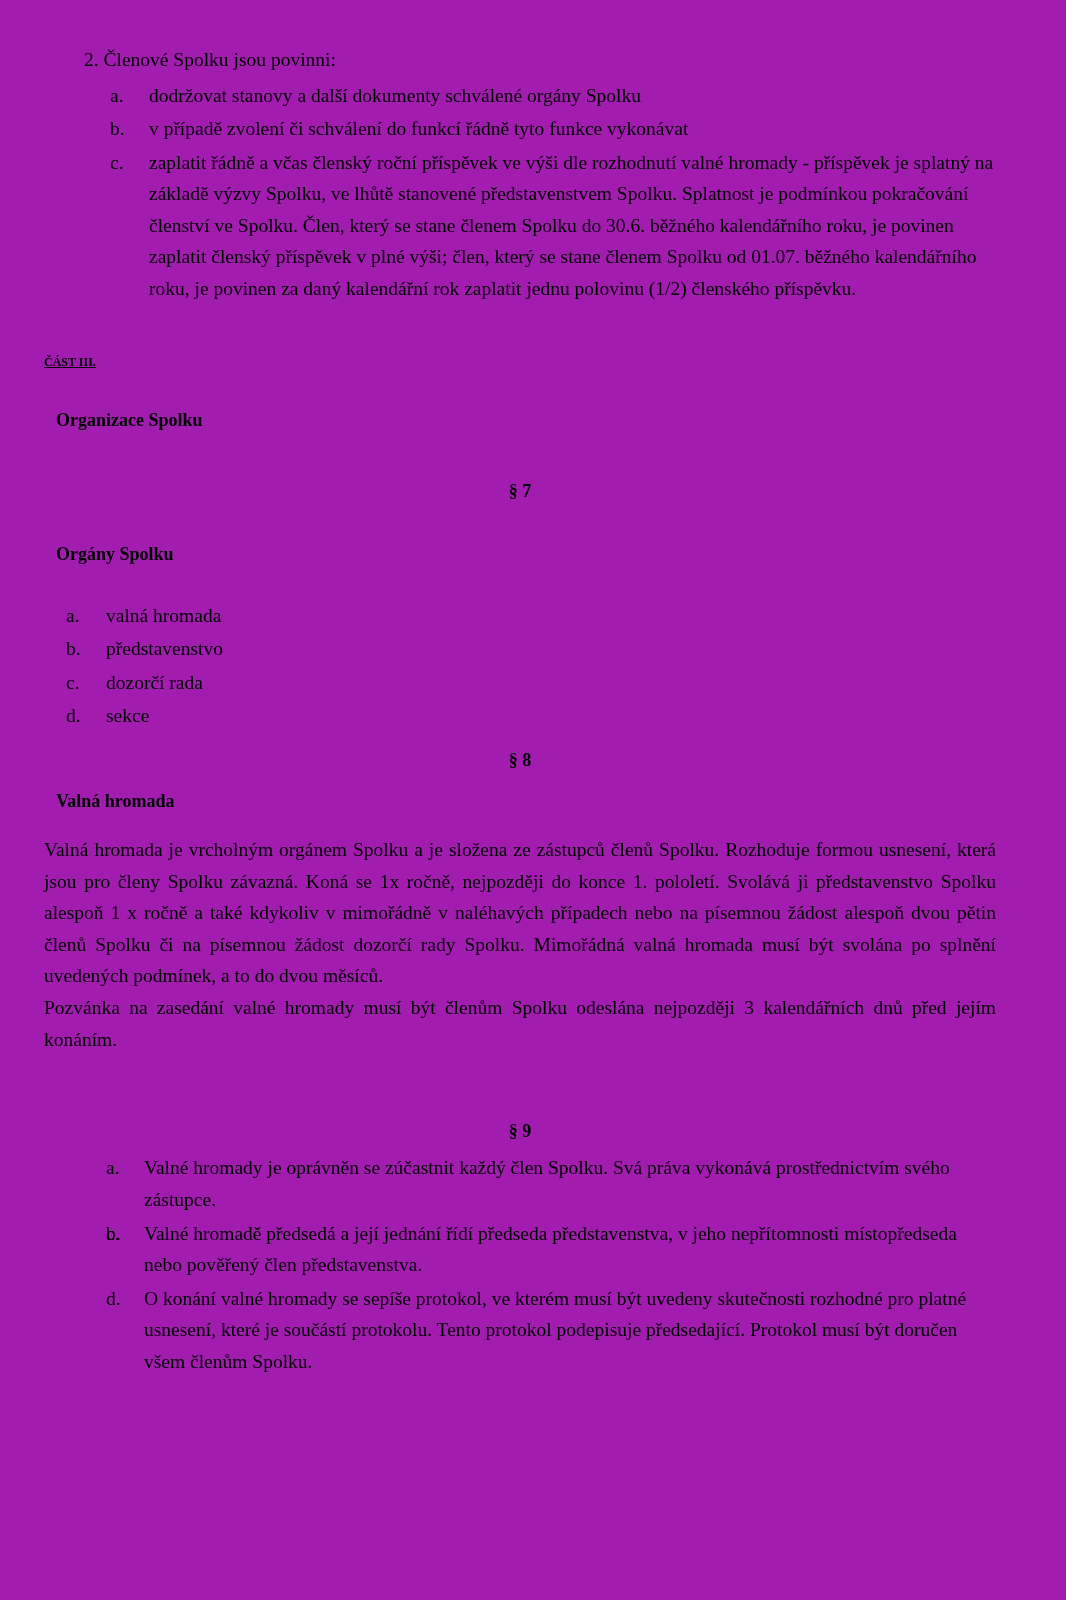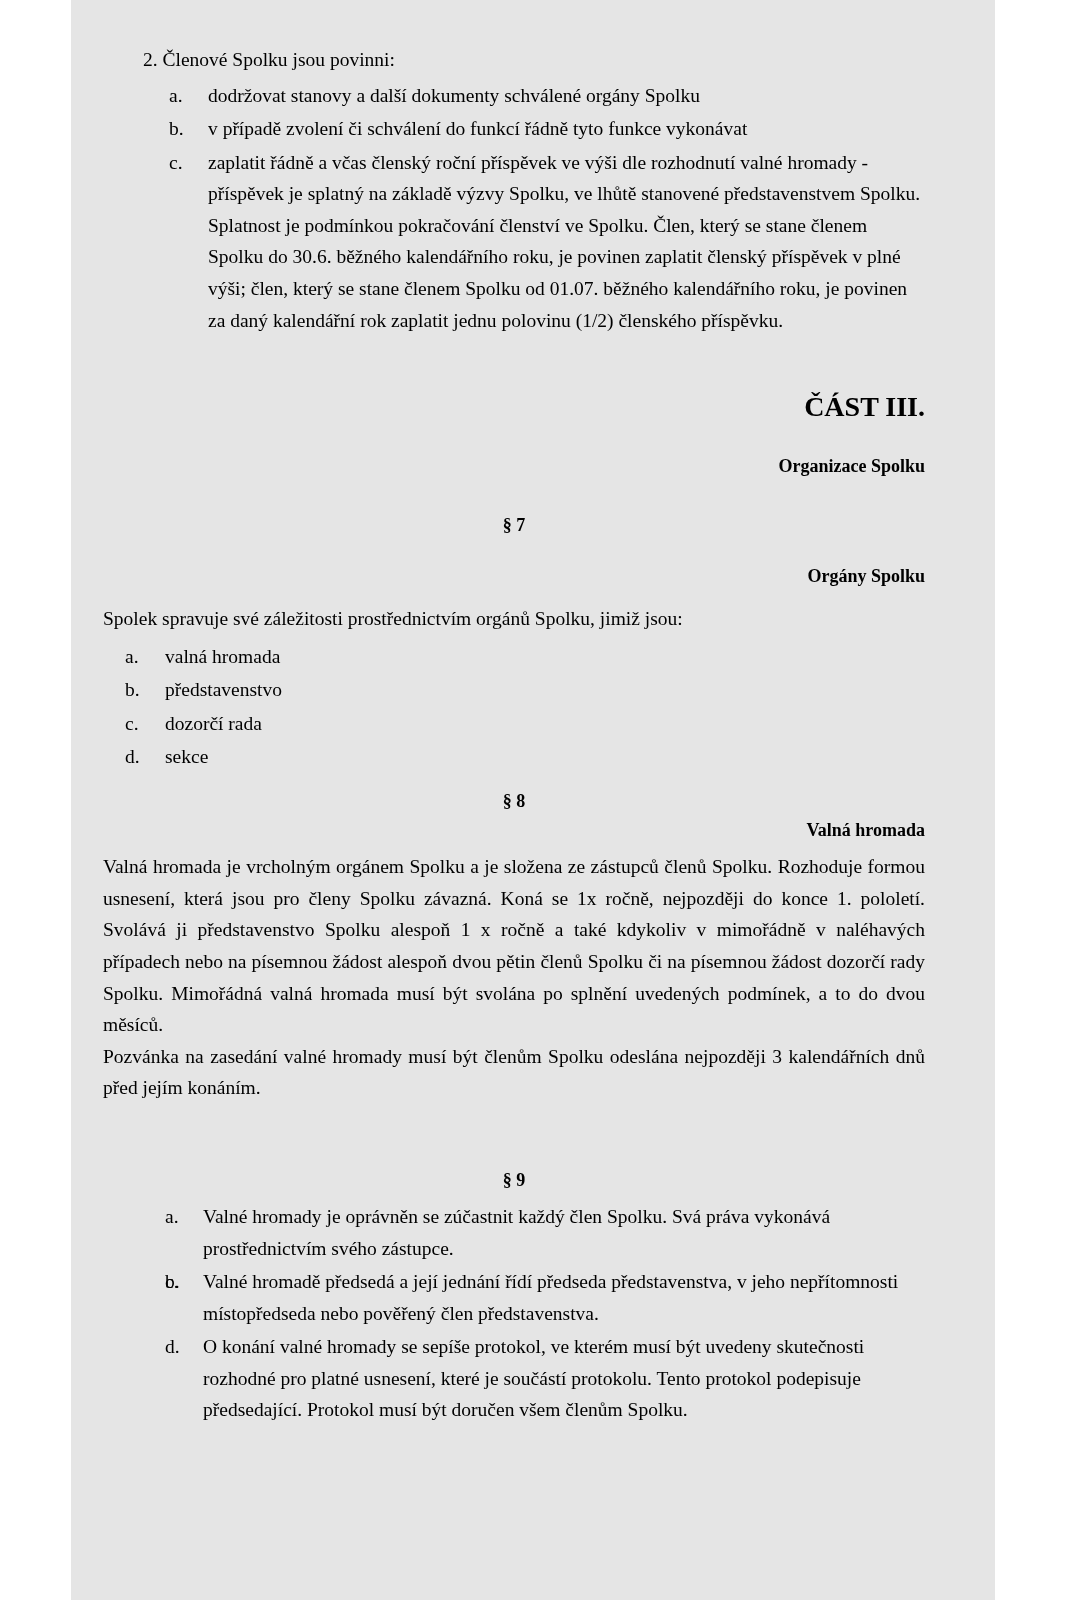--- a/index.html
+++ b/index.html
@@ -13,12 +13,12 @@
   }
   .page {
     position: relative;
-    width: 924px;
+    width: 1066px;
     height: 1600px;
     margin: 0 auto;
-    background: #e5e5e5;
+    background: #a21caf;
     box-sizing: border-box;
-    padding: 44px 70px 20px 32px;
+    padding: 44px 70px 20px 44px;
   }
   .doc {
     font-size: 19.5px;

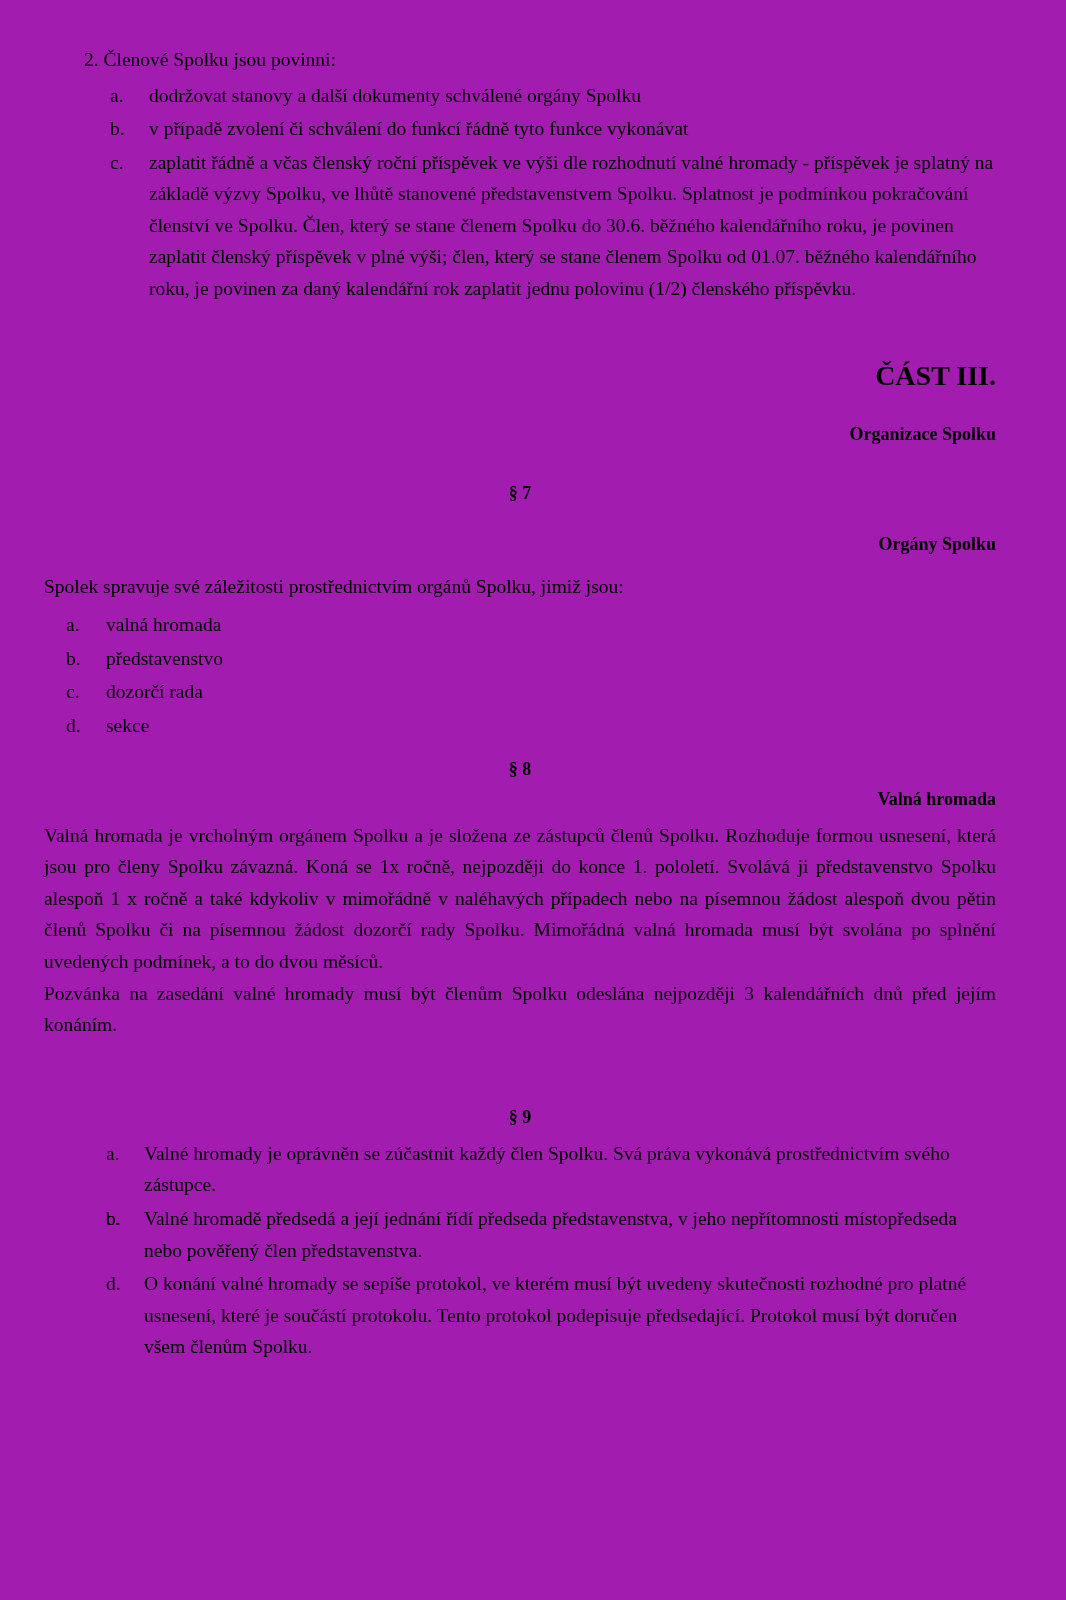--- a/index.html
+++ b/index.html
@@ -76,10 +76,11 @@
     margin: 0;
   }
   .part-title {
-    text-align: right;
+    text-align: left;
     font-weight: bold;
-    font-size: 28px;
+    font-size: 12px;
     margin: 0;
+    text-decoration: underline;
   }
 
   .sp-xl { height: 46px; }

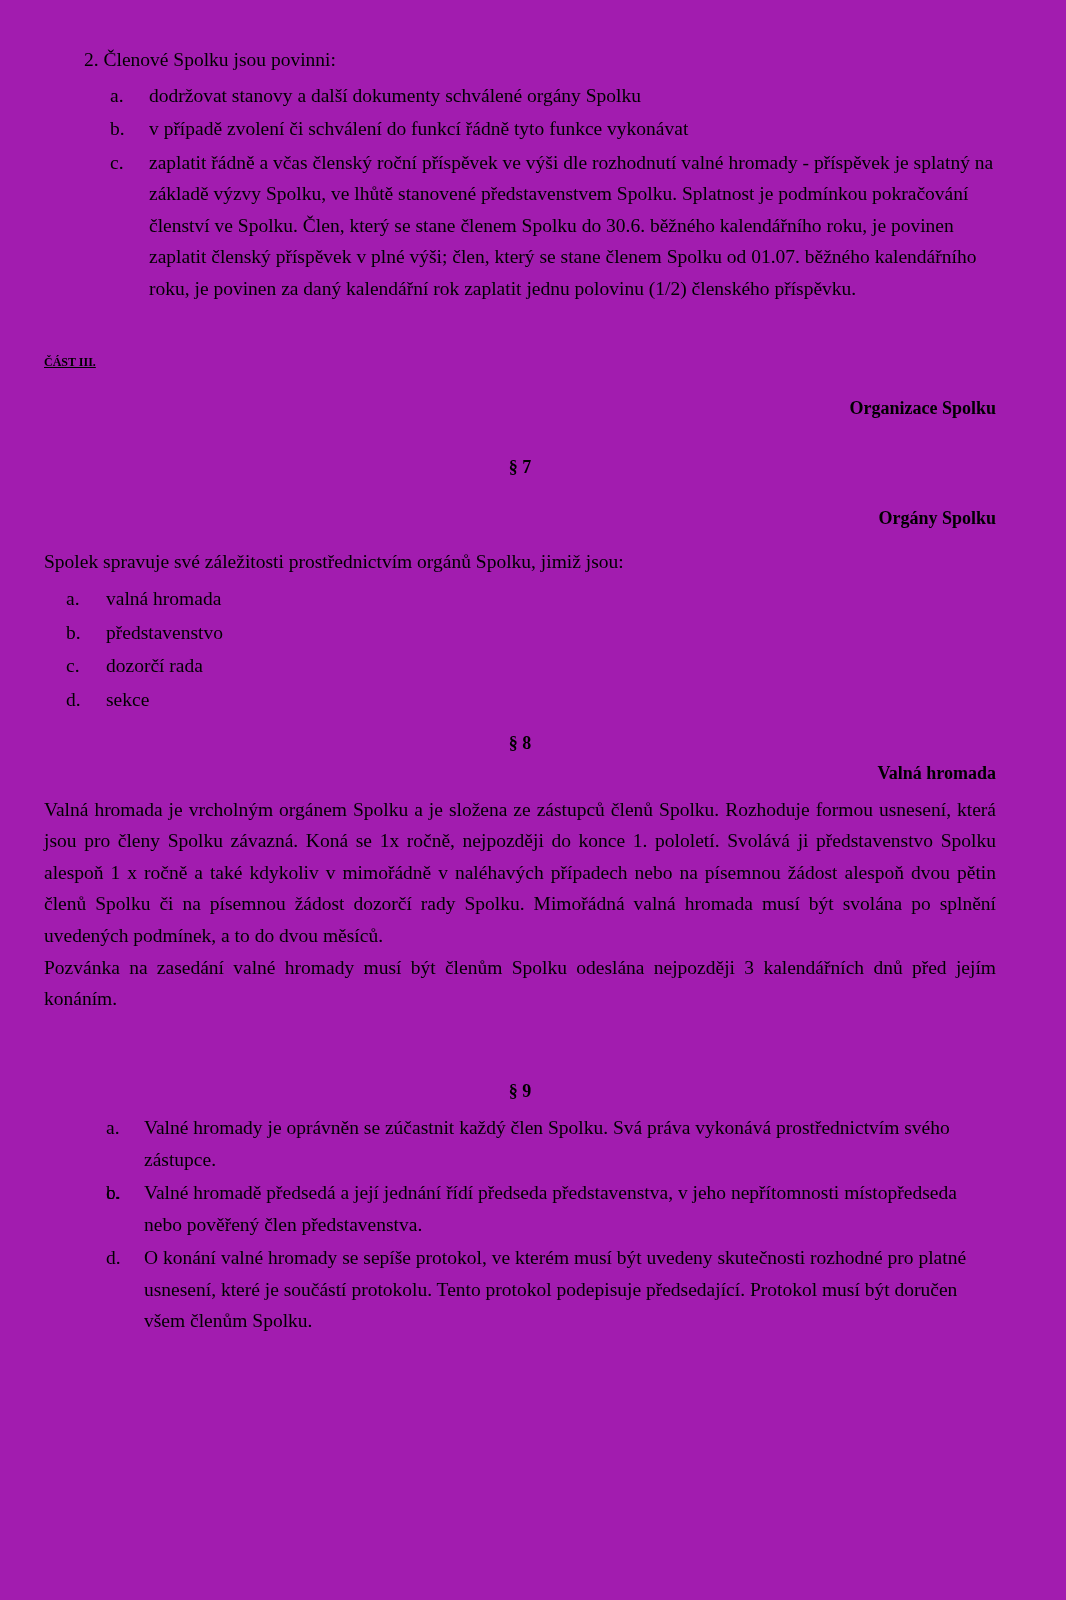--- a/index.html
+++ b/index.html
@@ -66,9 +66,9 @@
 
   .justify { text-align: justify; }
   .sect-title {
-    text-align: right;
+    text-align: left;
     font-weight: bold;
-    margin: 0;
+    margin: 12px;
   }
   .sect-num {
     text-align: center;

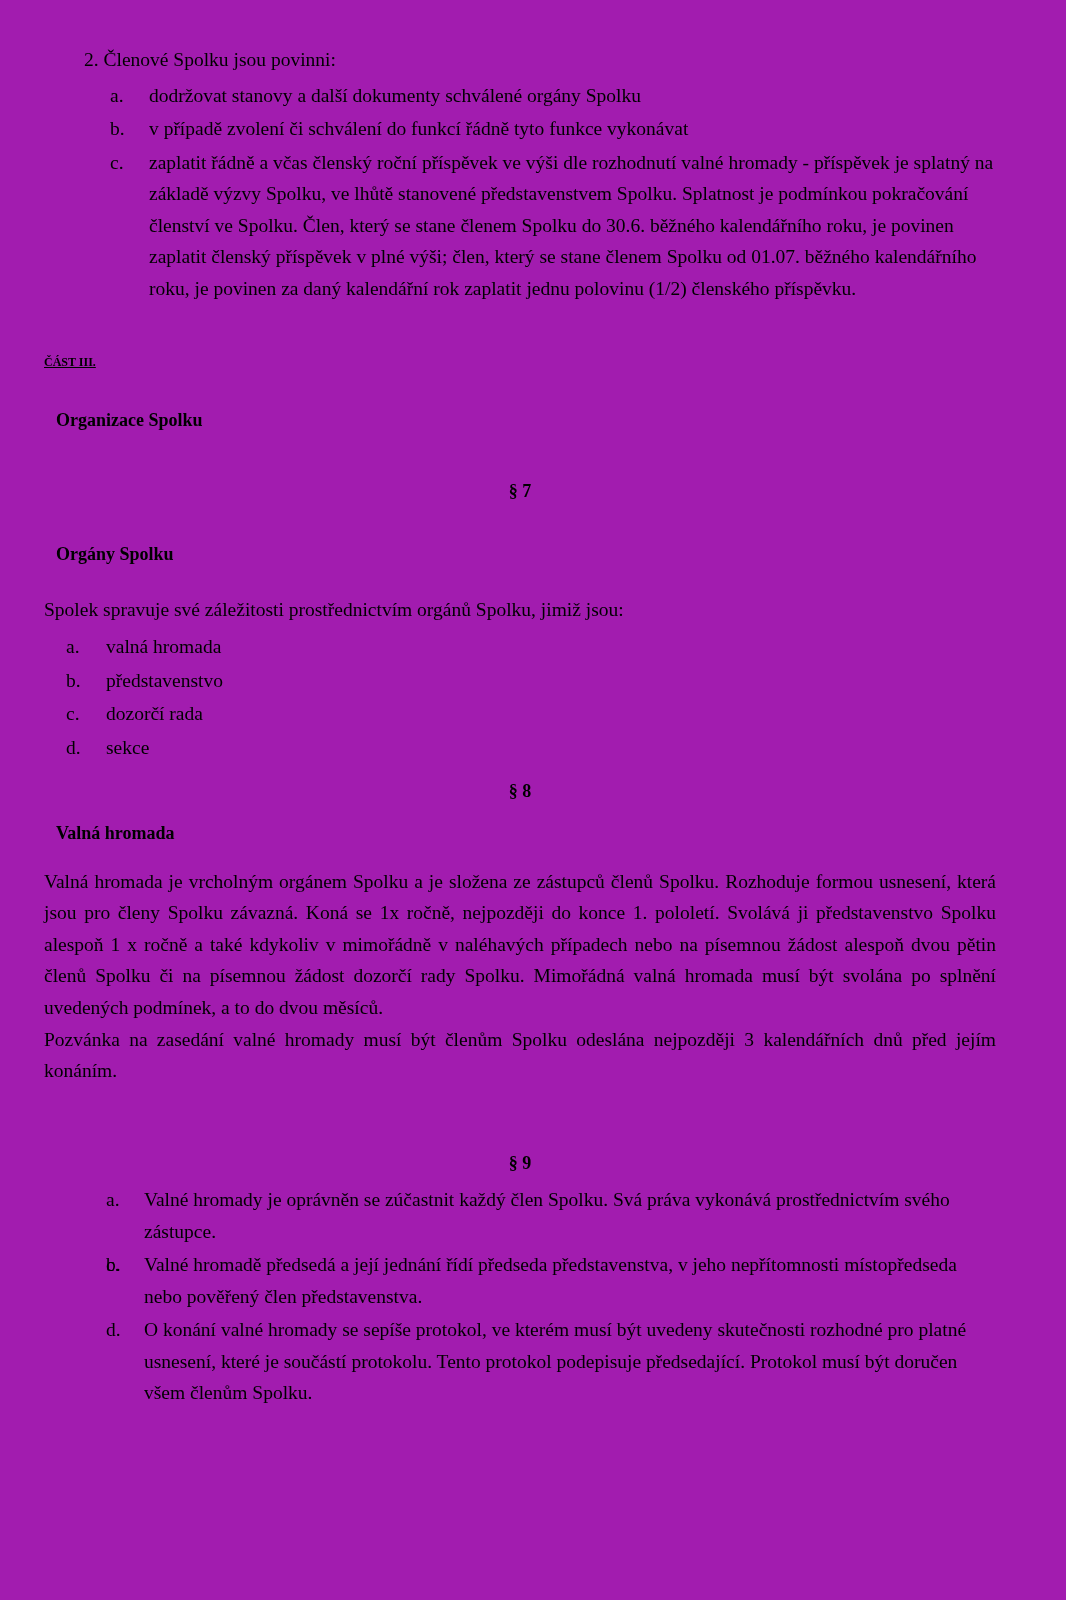--- a/index.html
+++ b/index.html
@@ -135,7 +135,6 @@
 
     <div class="sp-sm"></div>
 
-    <p class="body">Spolek spravuje své záležitosti prostřednictvím orgánů Spolku, jimiž jsou:</p>
 
     <div class="sp-xs"></div>
 

